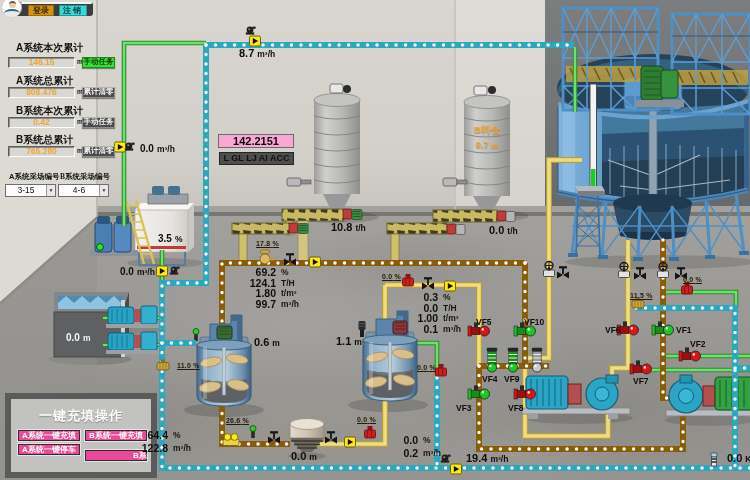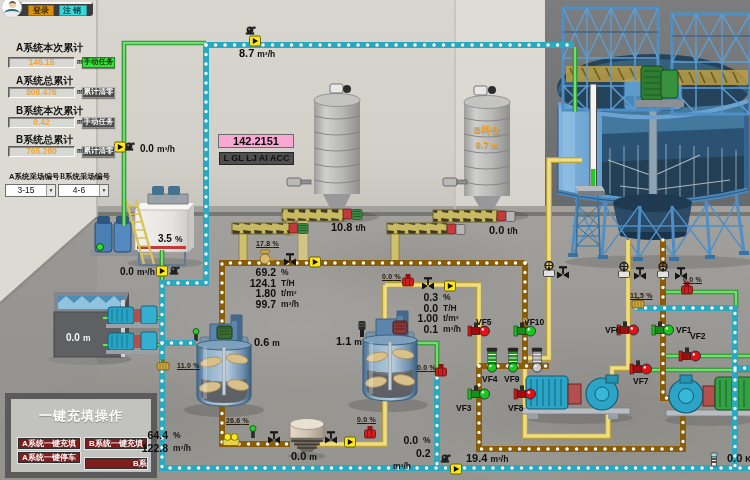--- a/index.html
+++ b/index.html
@@ -841,7 +841,7 @@
   </div>
 
   <div class="vfl" style="left:676px;top:325px;">VF1</div>
-  <div class="vfl" style="left:690px;top:331px;">VF2</div>
+  <div class="vfl" style="left:690px;top:339px;">VF2</div>
   <div class="vfl" style="left:456px;top:403px;">VF3</div>
   <div class="vfl" style="left:482px;top:374px;">VF4</div>
   <div class="vfl" style="left:476px;top:317px;">VF5</div>

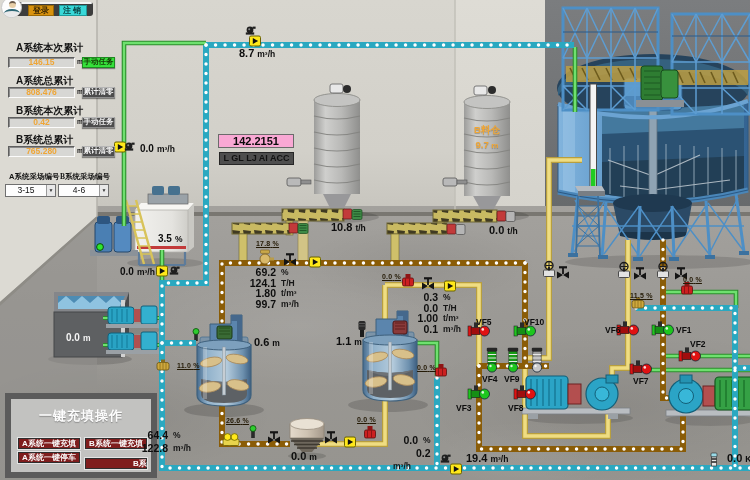--- a/index.html
+++ b/index.html
@@ -60,8 +60,8 @@
     border:6px solid #5b5b5b;}
   .oktitle{position:absolute;left:0;top:8px;width:100%;text-align:center;font-size:13px;font-weight:bold;
     color:#fdfdfd;text-shadow:0 1px 1px #55555588;letter-spacing:1px;}
-  .okbtn{position:absolute;width:64px;height:13px;background:#7f1d1d;border:1px solid #e4e4e4;padding:0;
-    box-shadow:inset 0 0 0 1px #2e2e2e;color:#fbfbfb;font-size:8px;font-weight:bold;text-align:center;line-height:10px;white-space:nowrap;overflow:hidden;margin-top:8px;}
+  .okbtn{position:absolute;width:64px;height:13px;background:#ec4899;border:1px solid #e4e4e4;padding:0;
+    box-shadow:inset 0 0 0 1px #2e2e2e;color:#fbfbfb;font-size:8px;font-weight:bold;text-align:center;line-height:10px;white-space:nowrap;overflow:hidden;}
   
   .flow{position:absolute;white-space:nowrap;color:#0e0e0e;font-size:11px;font-weight:bold;}
   .flow .u{font-size:8.5px;margin-left:3px;font-weight:bold;}

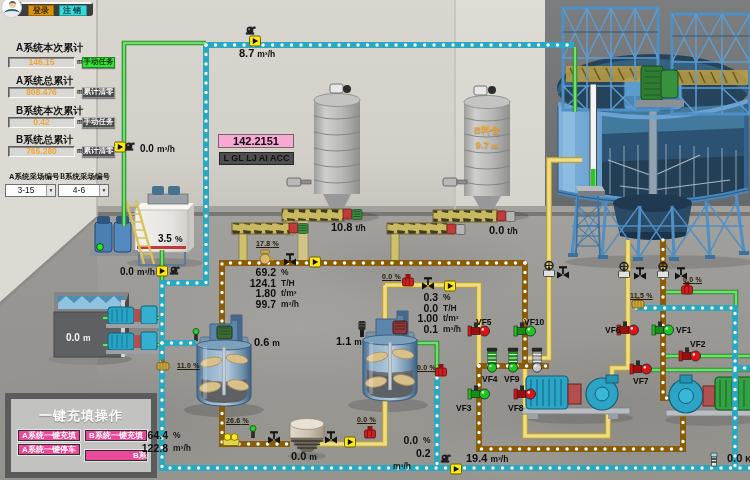--- a/index.html
+++ b/index.html
@@ -809,7 +809,7 @@
         <span class="v">0.0</span>
         <span class="u">%</span>
       </div>
-    <div class="row" style="line-height:13px;flex-direction:column;">
+    <div class="row" style="line-height:13px;">
         <span class="v">0.2</span>
         <span class="u">m³/h</span>
       </div>

